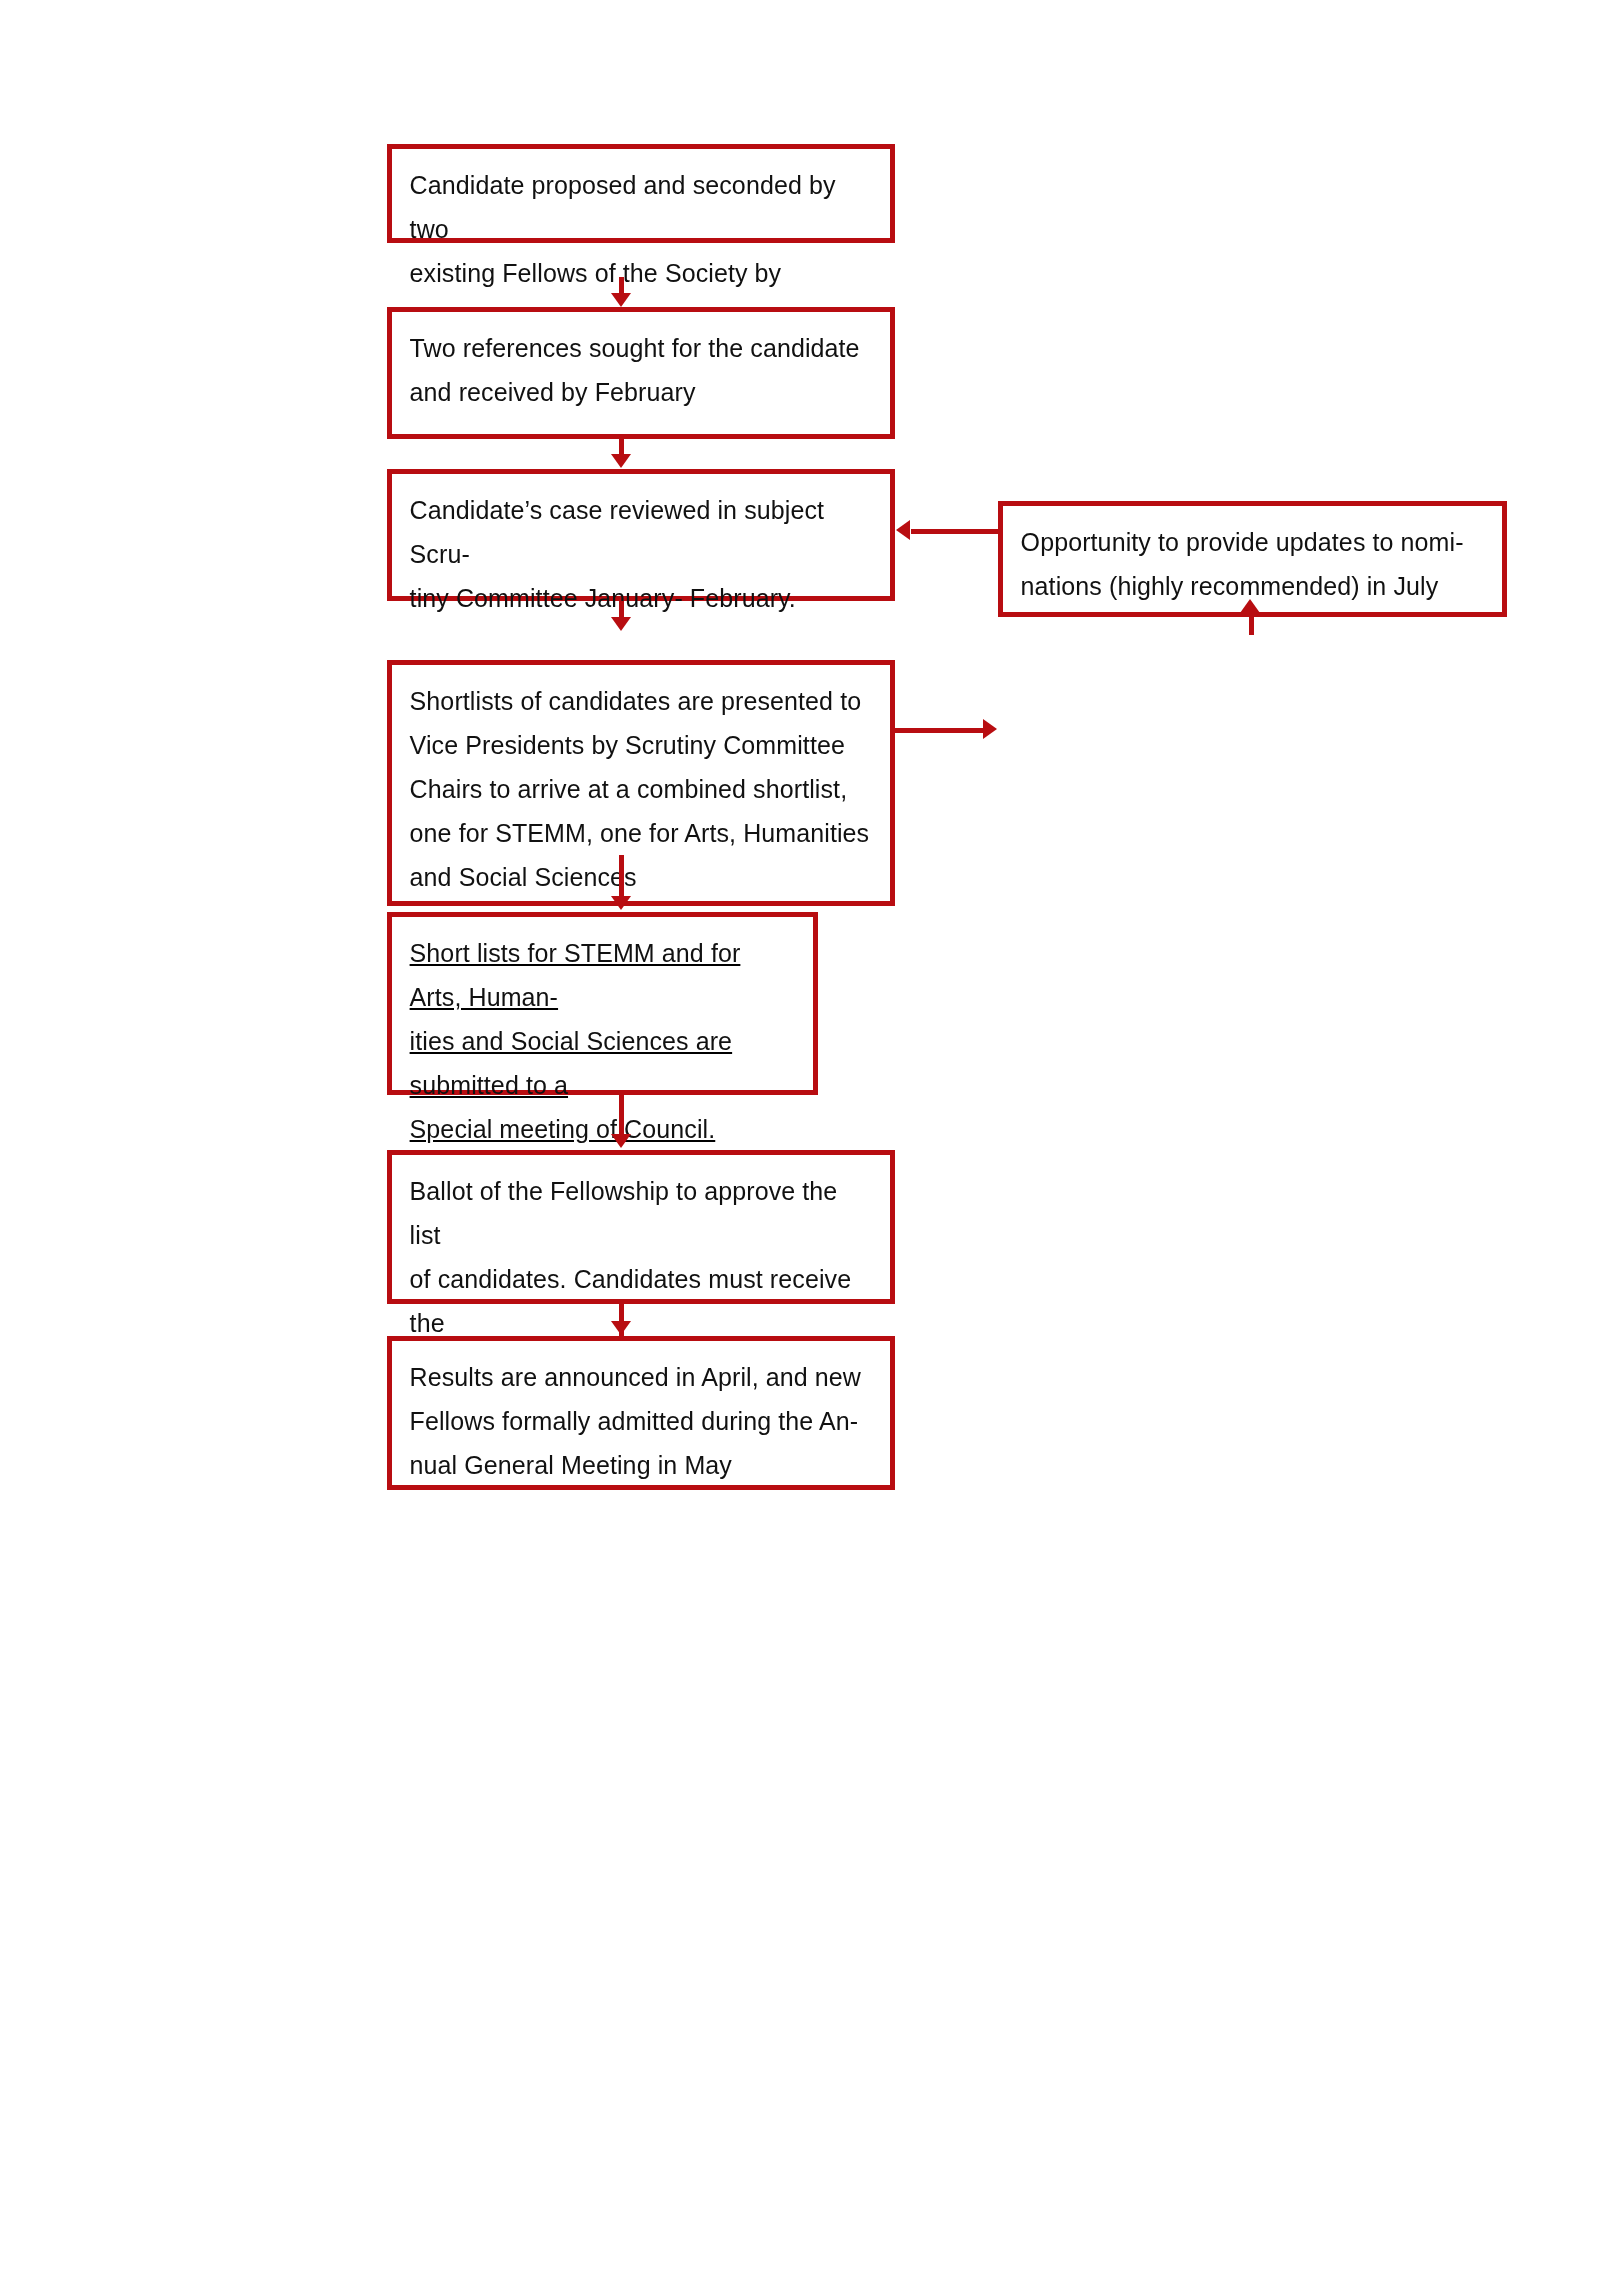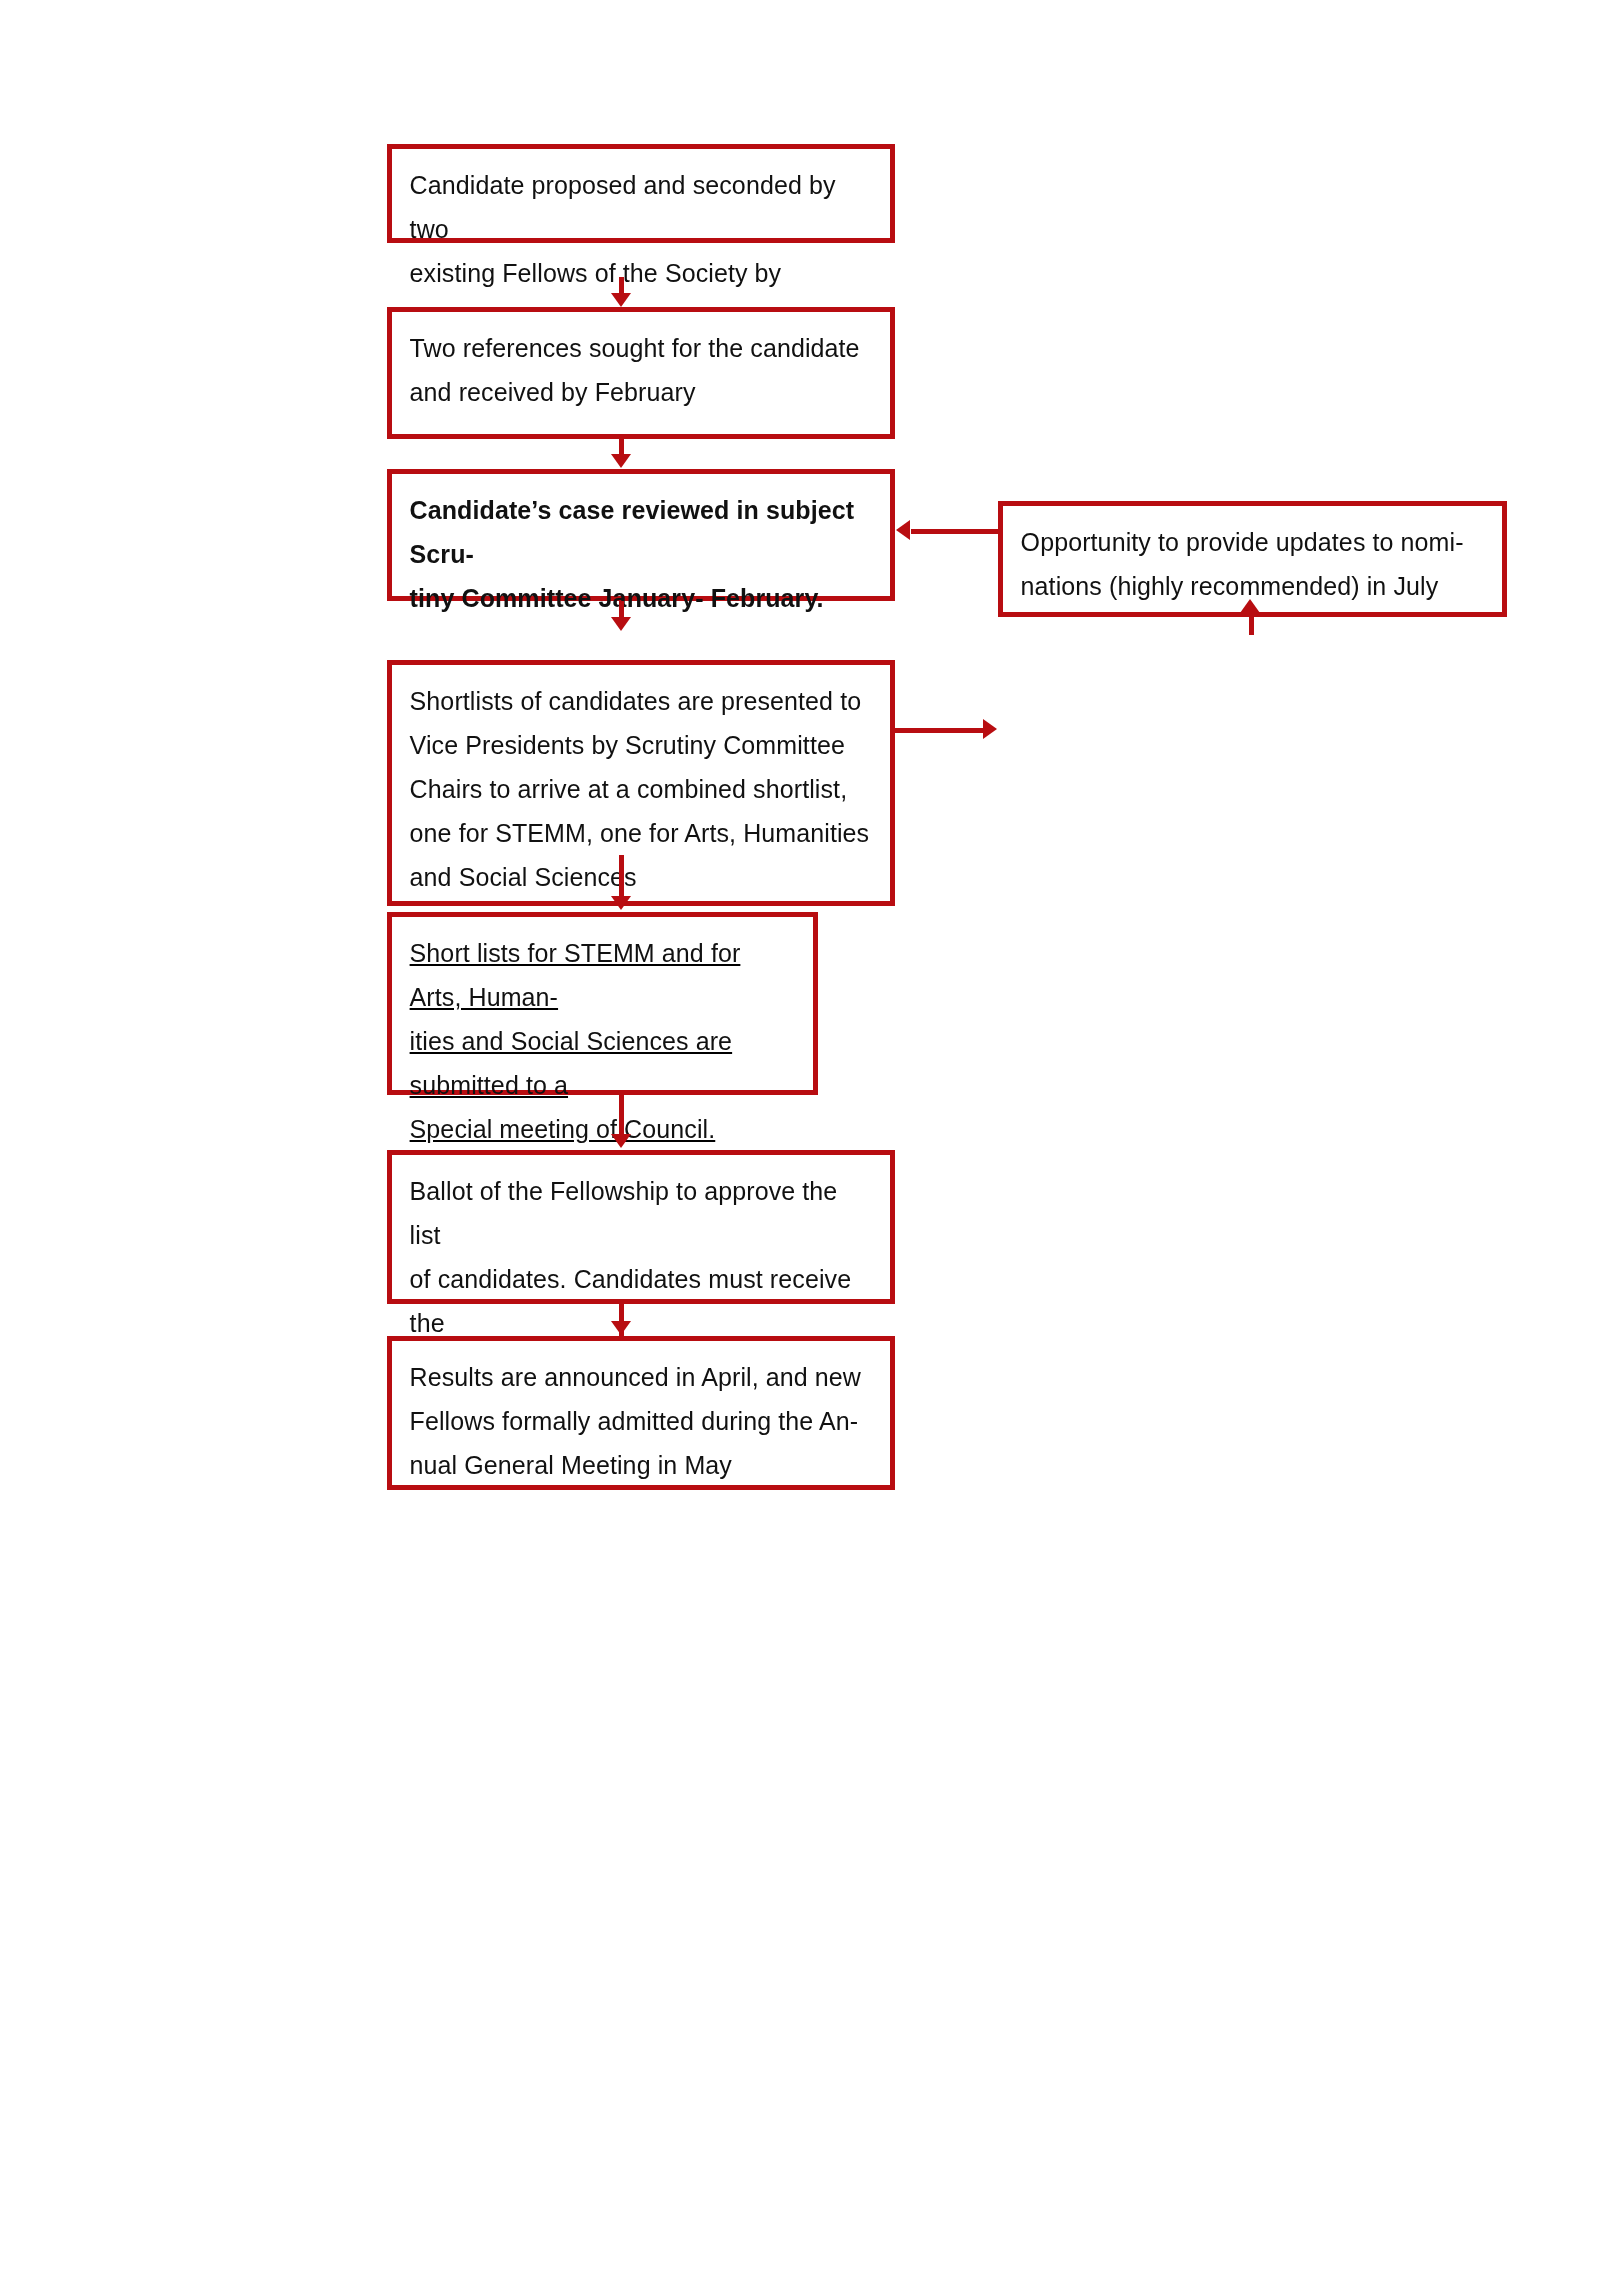--- a/index.html
+++ b/index.html
@@ -94,7 +94,7 @@
 and received by February</div>
   </div>
 
-  <div class="node" style="left:387px; top:469px; width:508px; height:132px;font-weight:bold;">
+  <div class="node" style="left:387px; top:469px; width:508px; height:132px;">
     <div class="node-text">Candidate’s case reviewed in subject Scru-
 tiny Committee January- February.</div>
   </div>

